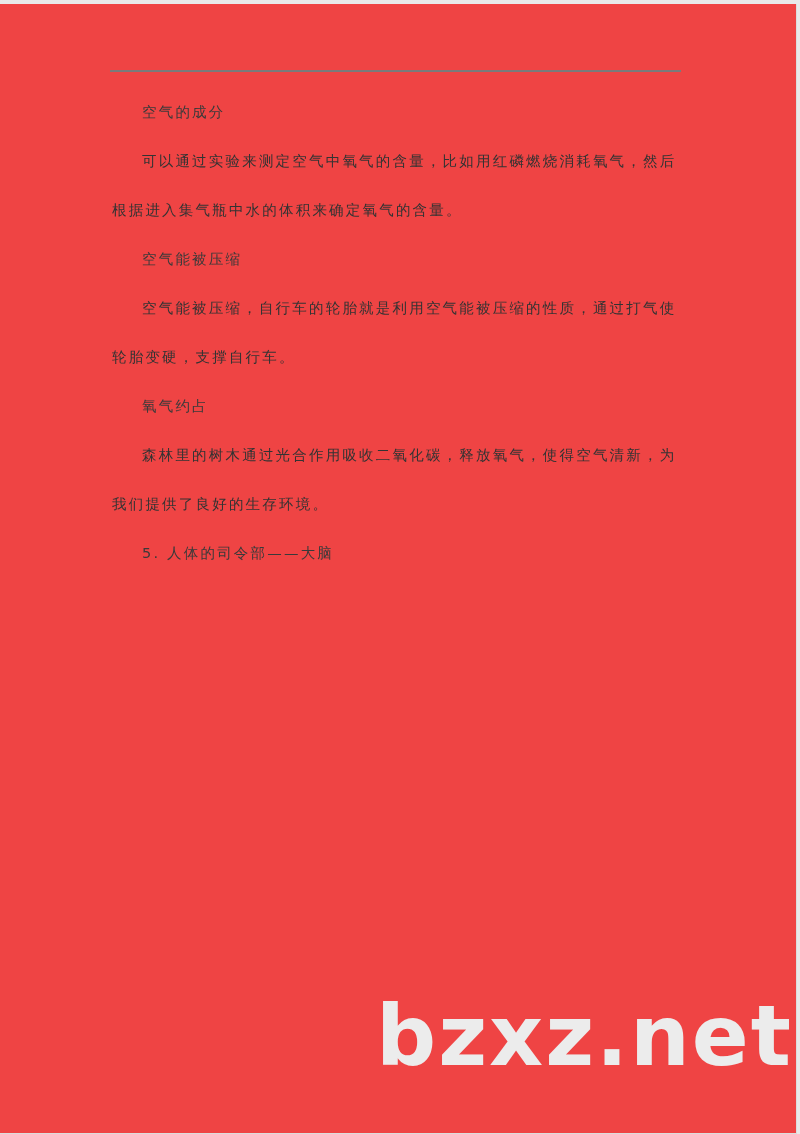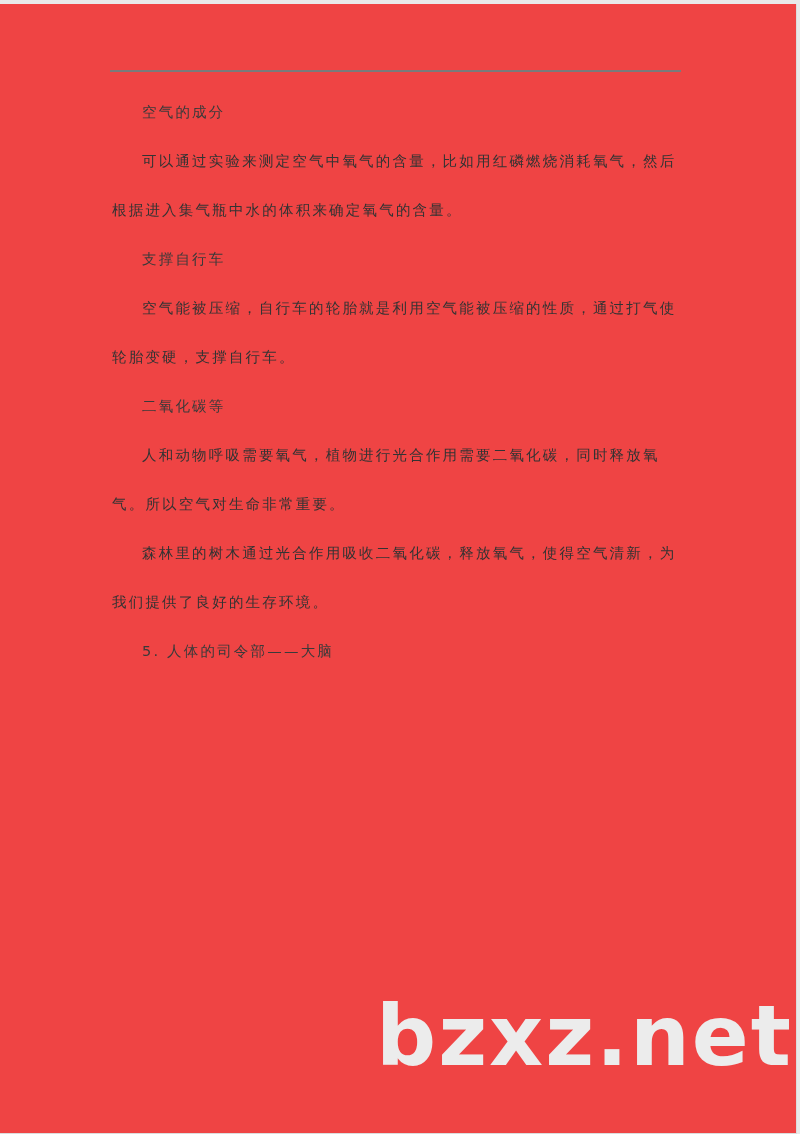--- a/index.html
+++ b/index.html
@@ -76,7 +76,7 @@
   <div class="content">
     <p class="heading">空气的成分</p>
     <p class="para">可以通过实验来测定空气中氧气的含量，比如用红磷燃烧消耗氧气，然后根据进入集气瓶中水的体积来确定氧气的含量。</p>
-    <p class="heading">支撑自行车</p>
+    <p class="heading">空气能被压缩</p>
     <p class="para">空气能被压缩，自行车的轮胎就是利用空气能被压缩的性质，通过打气使轮胎变硬，支撑自行车。</p>
     <p class="heading">二氧化碳等</p>
     <p class="para">人和动物呼吸需要氧气，植物进行光合作用需要二氧化碳，同时释放氧气。所以空气对生命非常重要。</p>

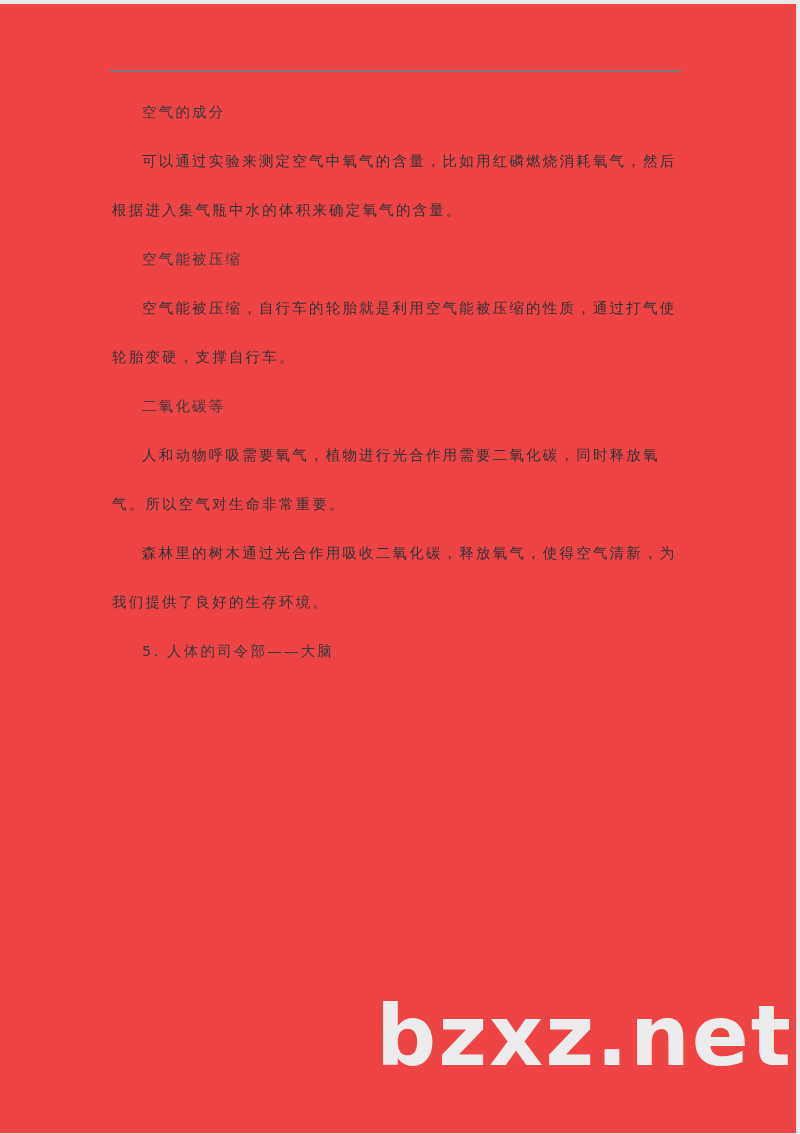--- a/index.html
+++ b/index.html
@@ -78,7 +78,7 @@
     <p class="para">可以通过实验来测定空气中氧气的含量，比如用红磷燃烧消耗氧气，然后根据进入集气瓶中水的体积来确定氧气的含量。</p>
     <p class="heading">空气能被压缩</p>
     <p class="para">空气能被压缩，自行车的轮胎就是利用空气能被压缩的性质，通过打气使轮胎变硬，支撑自行车。</p>
-    <p class="heading">二氧化碳等</p>
+    <p class="heading">氧气约占</p>
     <p class="para">人和动物呼吸需要氧气，植物进行光合作用需要二氧化碳，同时释放氧气。所以空气对生命非常重要。</p>
     <p class="para">森林里的树木通过光合作用吸收二氧化碳，释放氧气，使得空气清新，为我们提供了良好的生存环境。</p>
     <p class="heading">5. 人体的司令部——大脑</p>

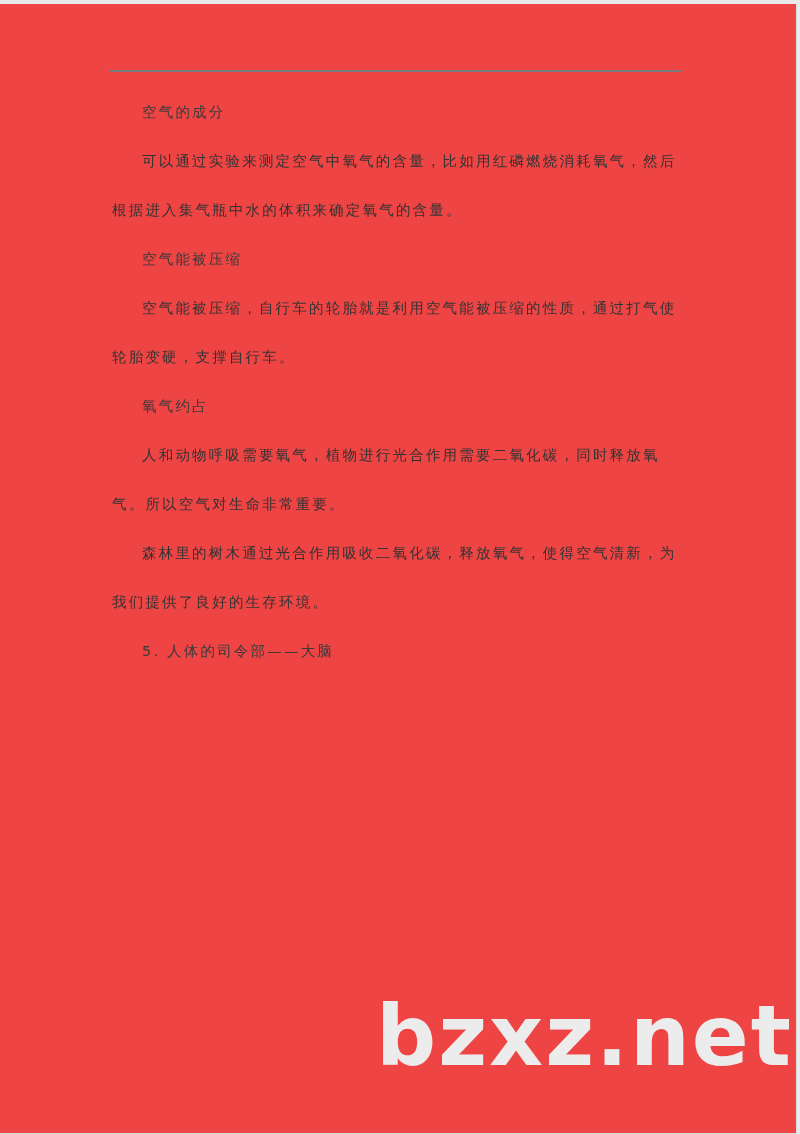--- a/index.html
+++ b/index.html
@@ -79,7 +79,6 @@
     <p class="heading">空气能被压缩</p>
     <p class="para">空气能被压缩，自行车的轮胎就是利用空气能被压缩的性质，通过打气使轮胎变硬，支撑自行车。</p>
     <p class="heading">氧气约占</p>
-    <p class="para">人和动物呼吸需要氧气，植物进行光合作用需要二氧化碳，同时释放氧气。所以空气对生命非常重要。</p>
     <p class="para">森林里的树木通过光合作用吸收二氧化碳，释放氧气，使得空气清新，为我们提供了良好的生存环境。</p>
     <p class="heading">5. 人体的司令部——大脑</p>
   </div>

